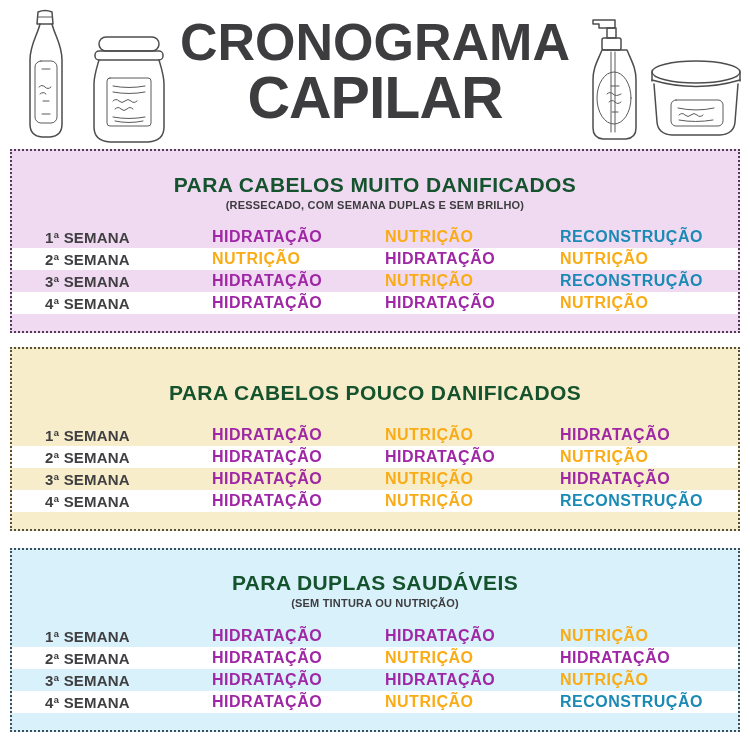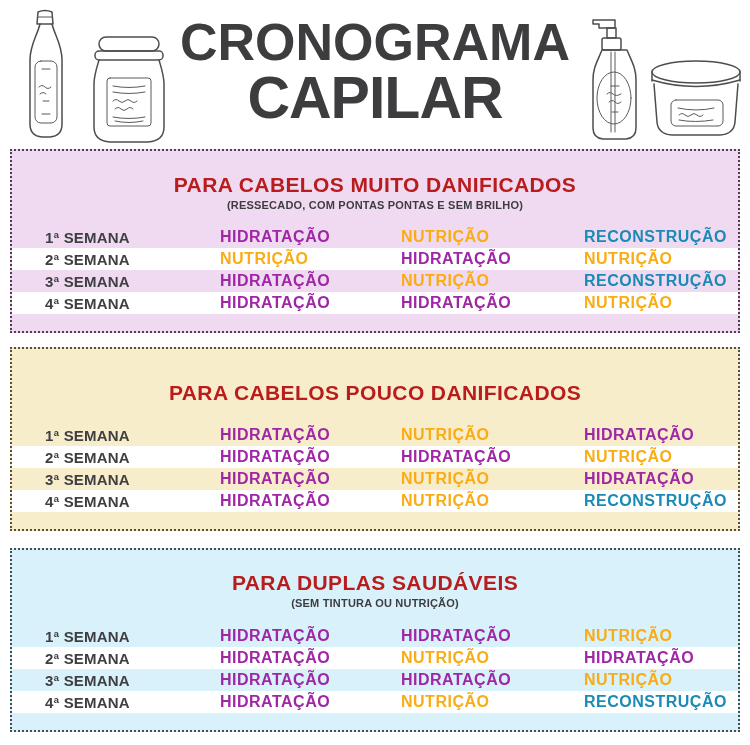--- a/index.html
+++ b/index.html
@@ -24,7 +24,7 @@
   .s3{top:548px;background:#d8f1fa;border:2px dotted #3e4f55;}
 
   .section-title{position:absolute;left:0;right:0;margin:0;text-align:center;
-                 font-size:21px;font-weight:bold;color:#b91c1c;letter-spacing:0.4px;}
+                 font-size:21px;font-weight:bold;color:#14532d;letter-spacing:0.4px;}
   .s1 .section-title{top:22px;}
   .s2 .section-title{top:32px;}
   .s3 .section-title{top:21px;}

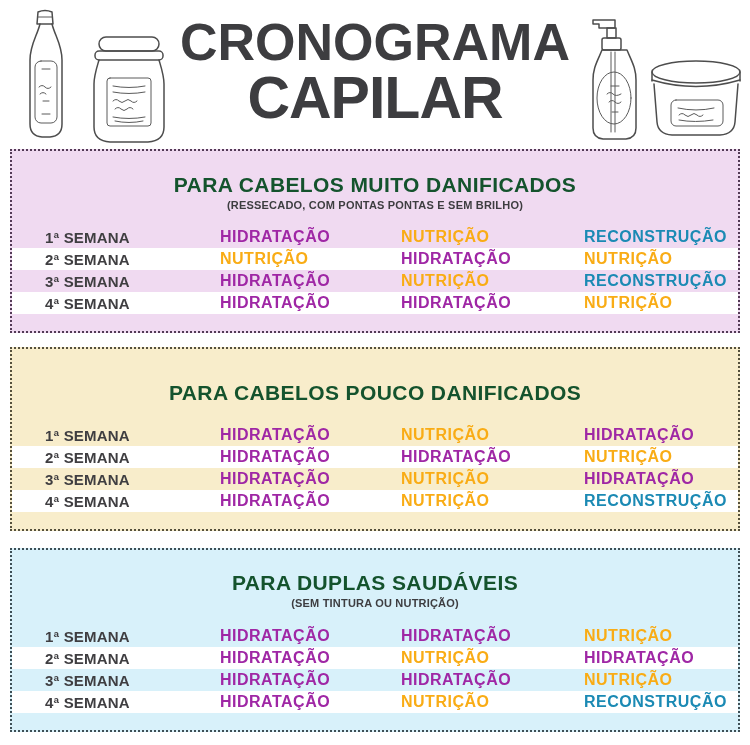--- a/index.html
+++ b/index.html
@@ -91,7 +91,7 @@
 
   <section class="section s1">
     <h2 class="section-title">PARA CABELOS MUITO DANIFICADOS</h2>
-    <div class="section-subtitle">(RESSECADO, COM PONTAS PONTAS E SEM BRILHO)</div>
+    <div class="section-subtitle">(RESSECADO, COM SEMANA DUPLAS E SEM BRILHO)</div>
     <div class="rows">
       <div class="row">
         <span class="week">1ª SEMANA</span>

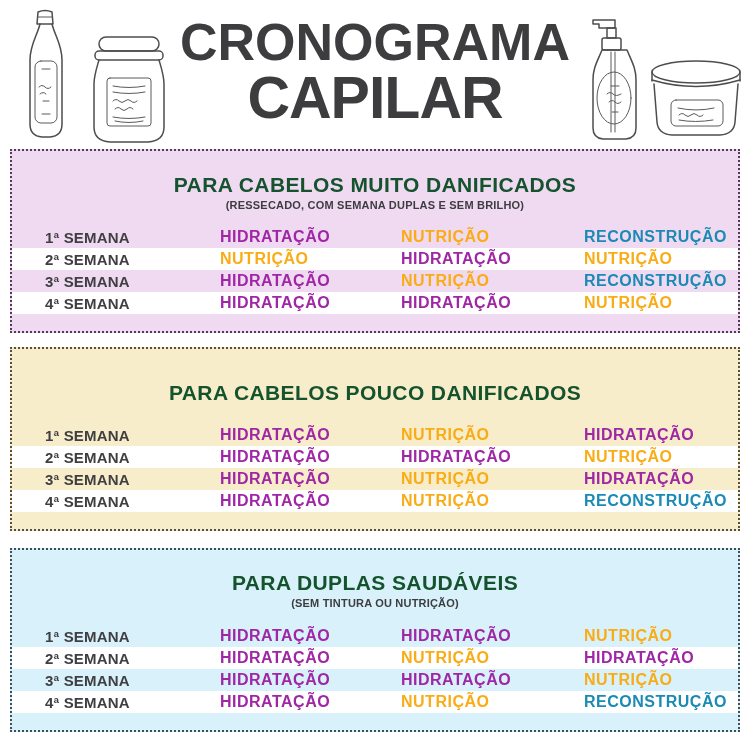--- a/index.html
+++ b/index.html
@@ -35,7 +35,7 @@
 
   .rows{position:absolute;top:75px;left:0;right:0;}
   .row{display:grid;grid-template-columns:167px 173px 175px auto;
-       height:22px;align-items:center;padding-left:33px;gap:8px;}
+       height:22px;align-items:center;padding-left:33px;}
   .row:nth-child(even){background:#ffffff;}
   .week{font-size:15px;font-weight:bold;color:#3f3e41;letter-spacing:0.2px;}
   .treat{font-size:16px;font-weight:bold;letter-spacing:0.5px;}

